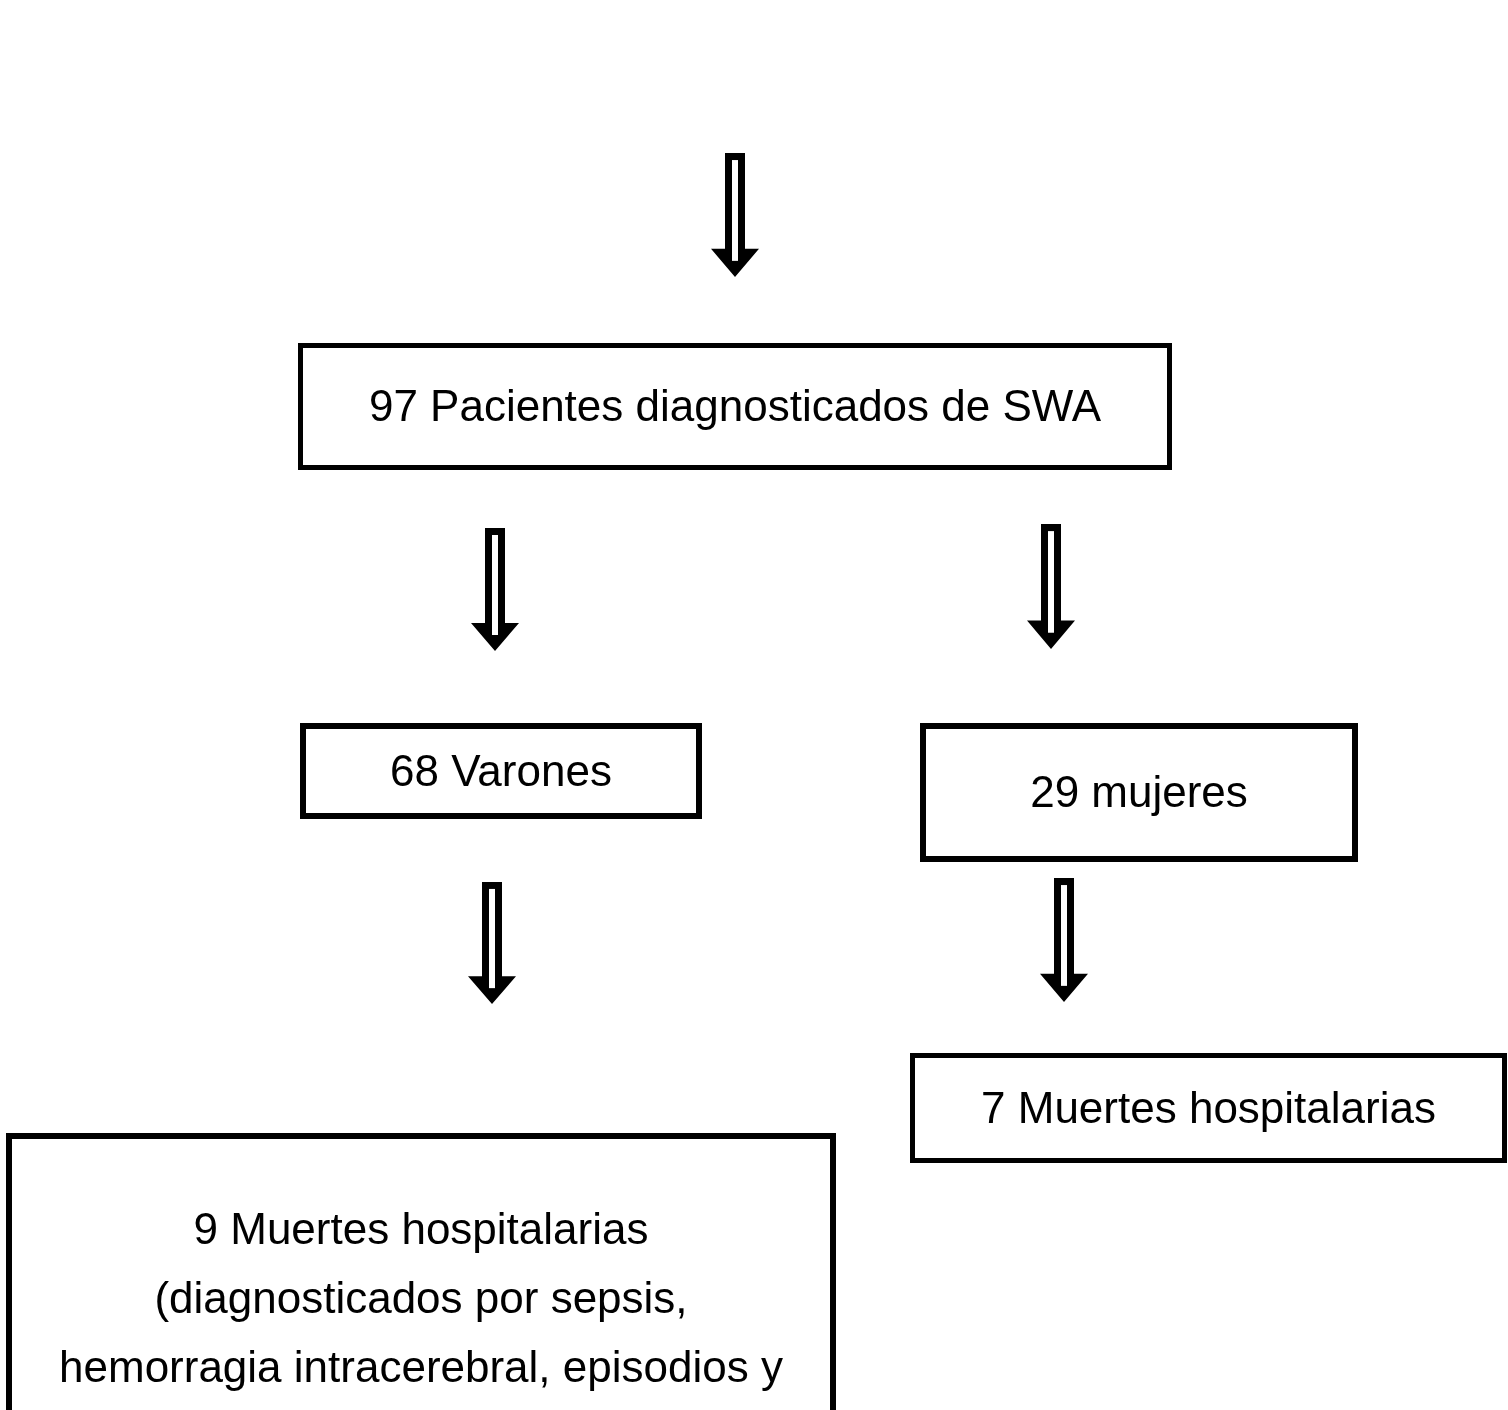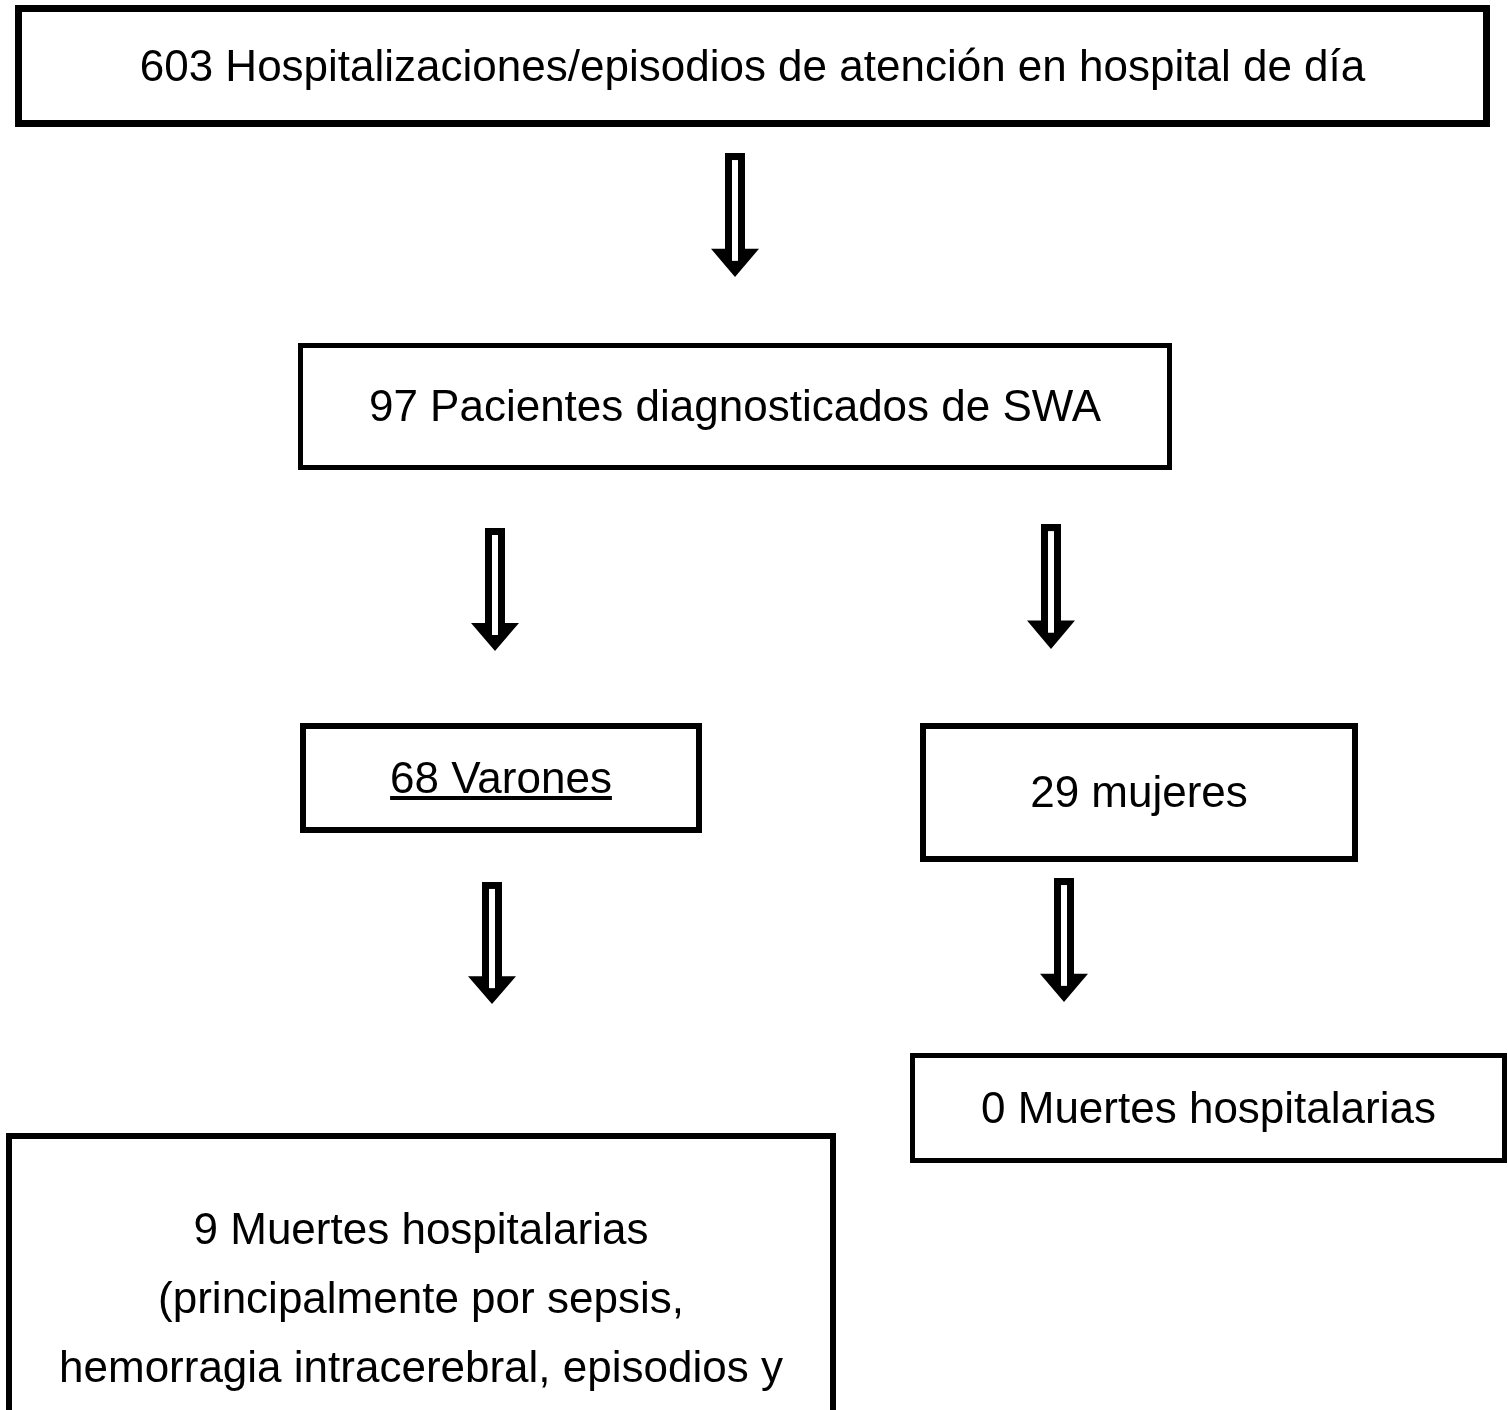--- a/index.html
+++ b/index.html
@@ -53,9 +53,6 @@
 
 <div class="canvas">
 
-  <div class="box box-top">
-    <span>603 Hospitalizaciones/episodios de atención en hospital de día</span>
-  </div>
 
   <svg class="arrow arrow-1" viewBox="0 0 50 124" preserveAspectRatio="none">
     <path d="M15,0 H35 V95 H49 L25,123 L1,95 H15 Z" fill="#000000"></path>

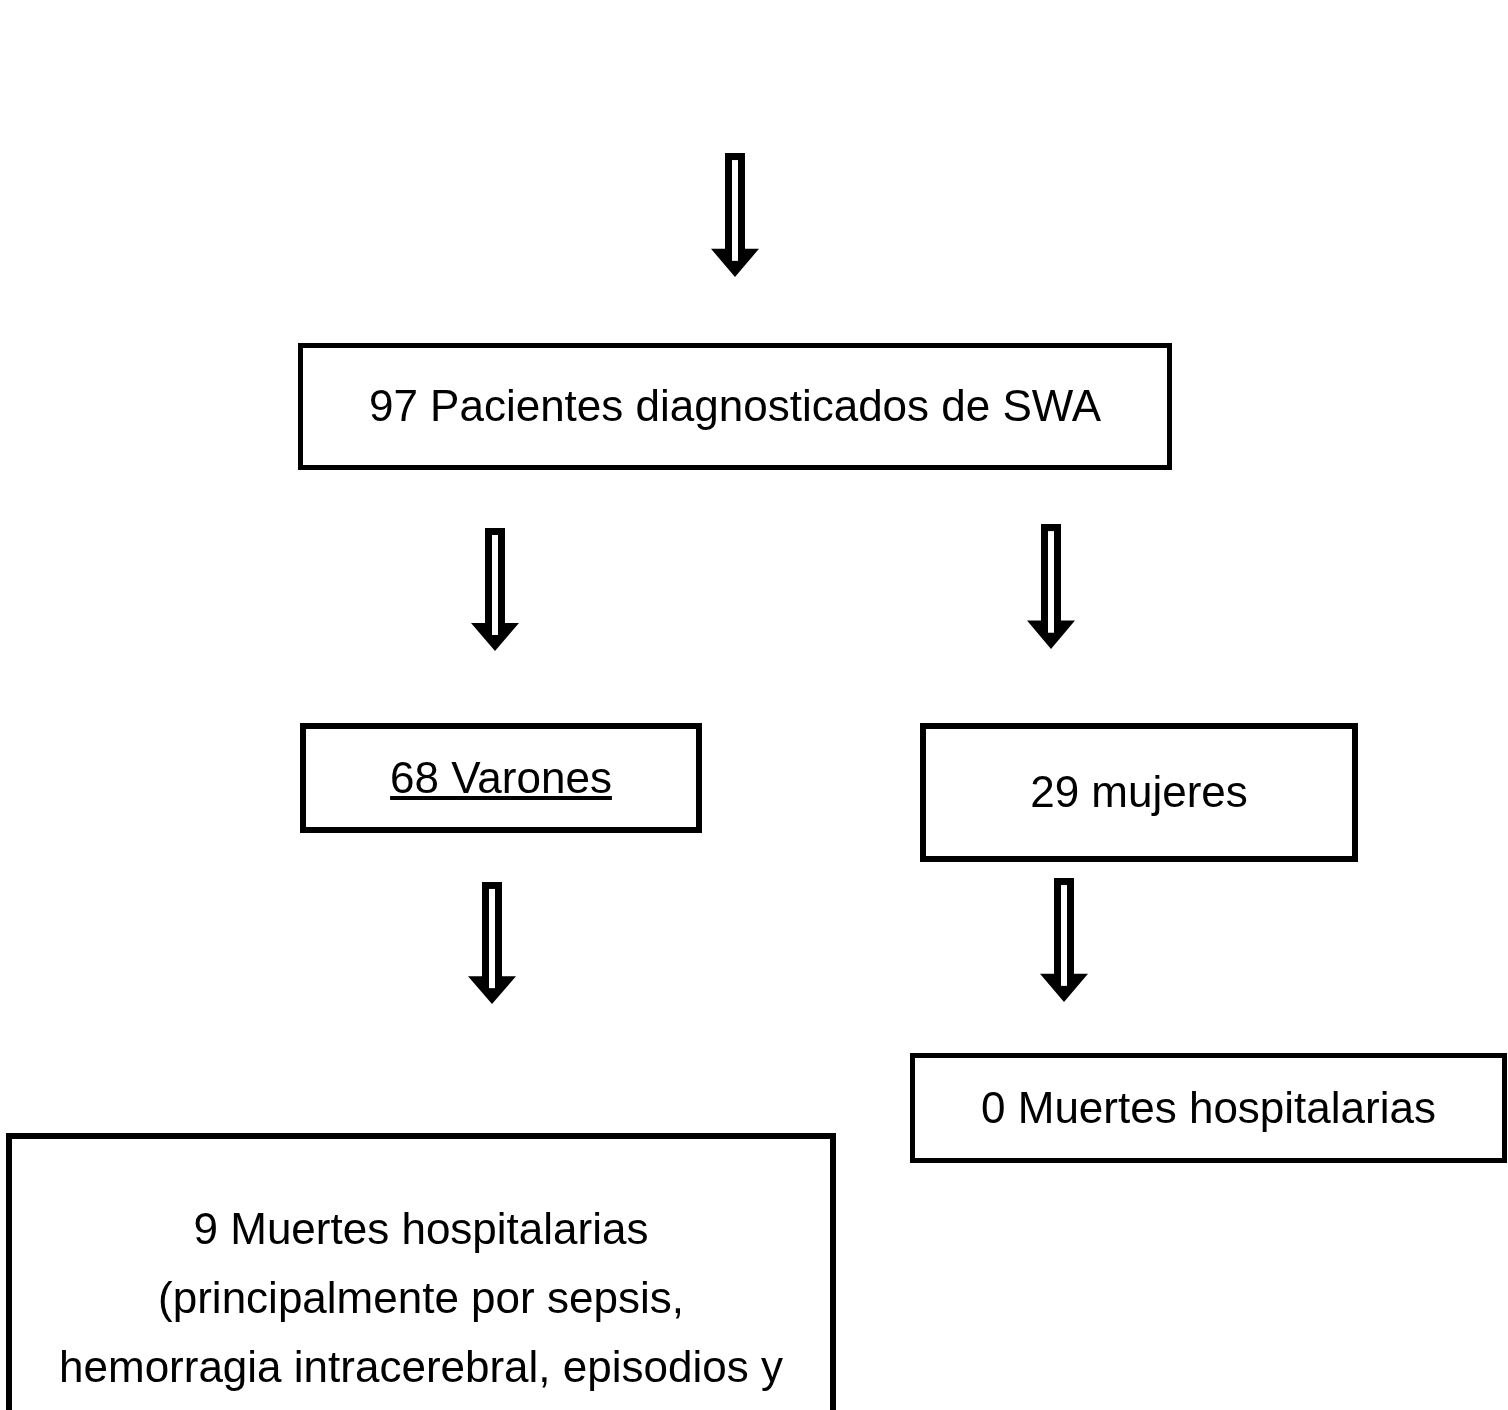--- a/index.html
+++ b/index.html
@@ -31,7 +31,7 @@
   }
   .box-top            { left: 15px;  top: 5px;    width: 1475px; height: 122px; border-width: 7px; }
   .box-diagnosed      { left: 298px; top: 343px;  width: 874px;  height: 127px; border-width: 5px; text-align: center; }
-  .box-males          { left: 300px; top: 723px;  width: 402px;  height: 110px; border-width: 6px; text-decoration: underline; }
+  .box-males          { left: 300px; top: 723px;  width: 402px;  height: 96px; border-width: 6px; }
   .box-females        { left: 920px; top: 723px;  width: 438px;  height: 139px; border-width: 6px; }
   .box-male-deaths    { left: 6px;   top: 1133px; width: 830px;  height: 329px; border-width: 6px; text-align: center; }
   .box-female-deaths  { left: 910px; top: 1053px; width: 597px;  height: 110px; border-width: 5px; }

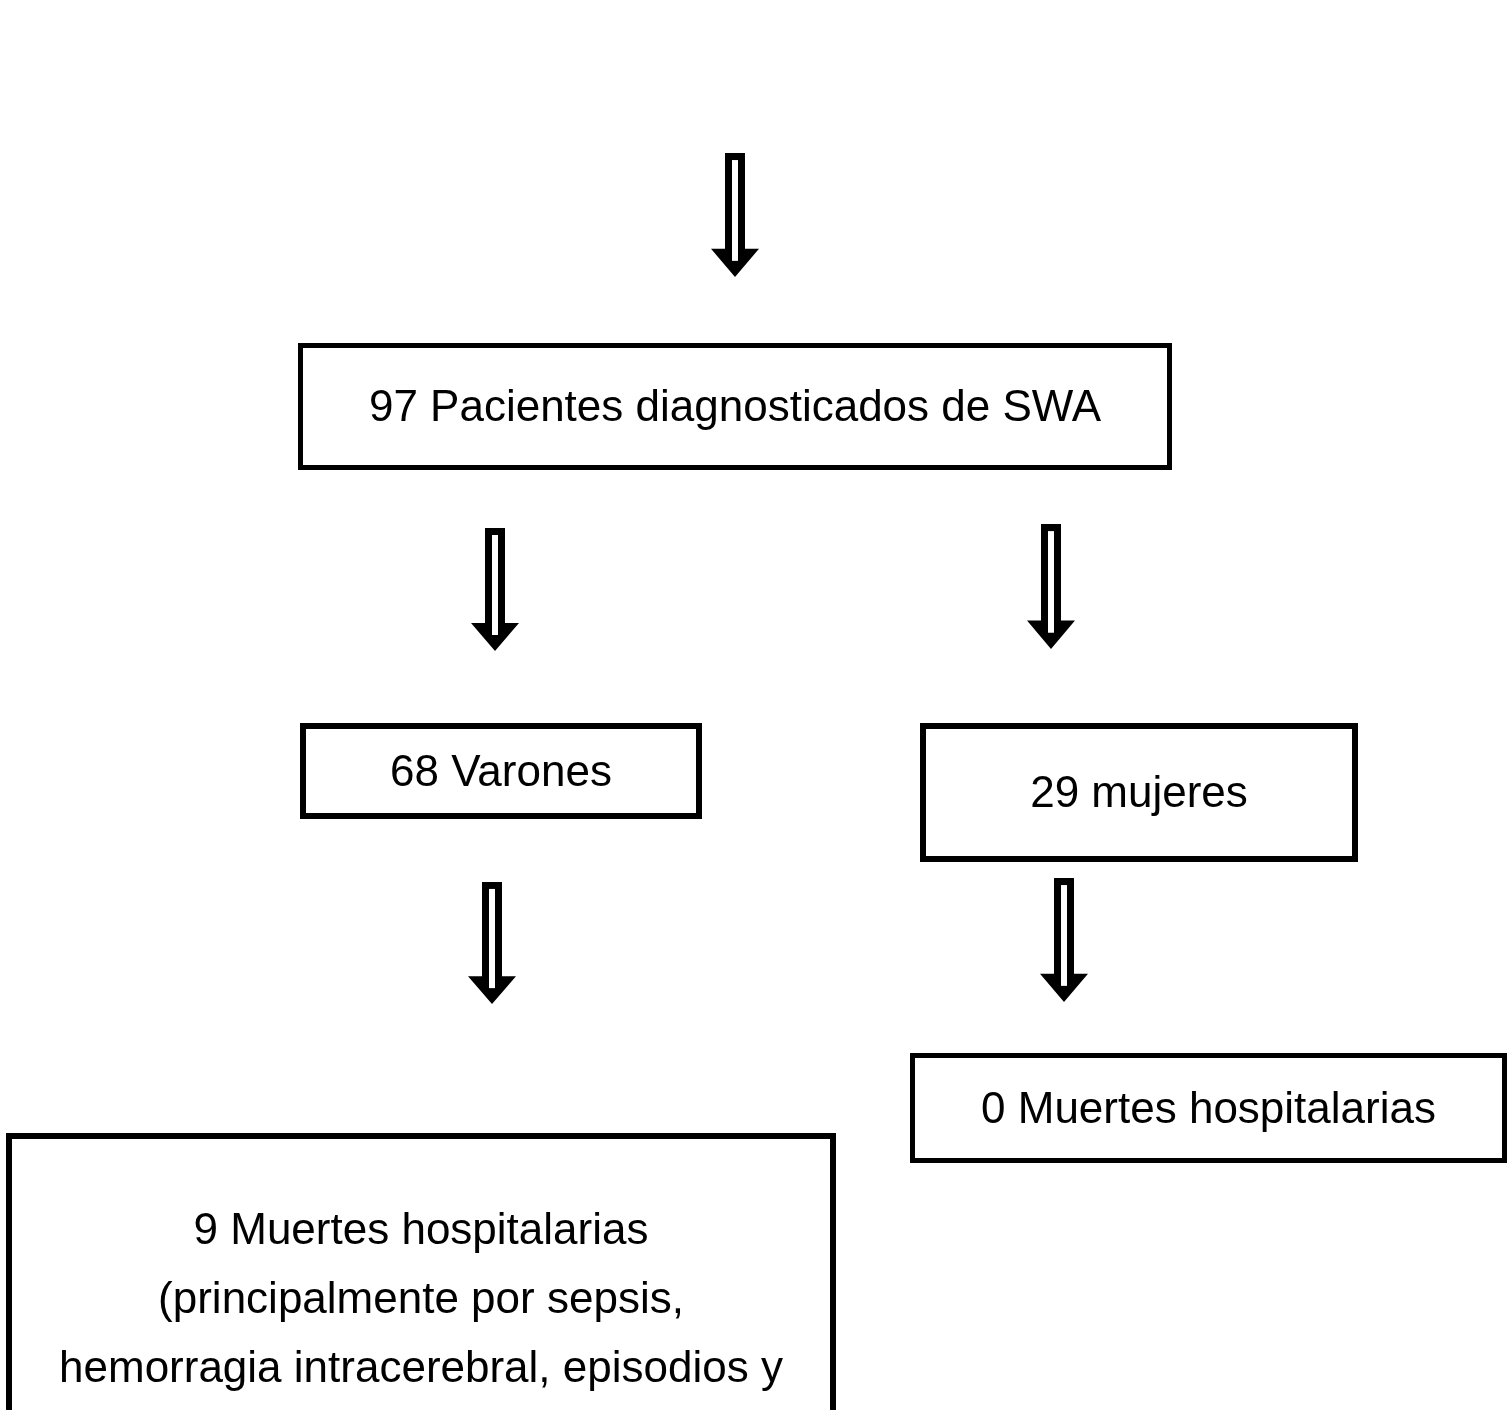--- a/index.html
+++ b/index.html
@@ -97,7 +97,7 @@
   </div>
 
   <div class="box box-female-deaths">
-    <span>0 Muertes hospitalarias</span>
+    <span>7 Muertes hospitalarias</span>
   </div>
 
 </div>

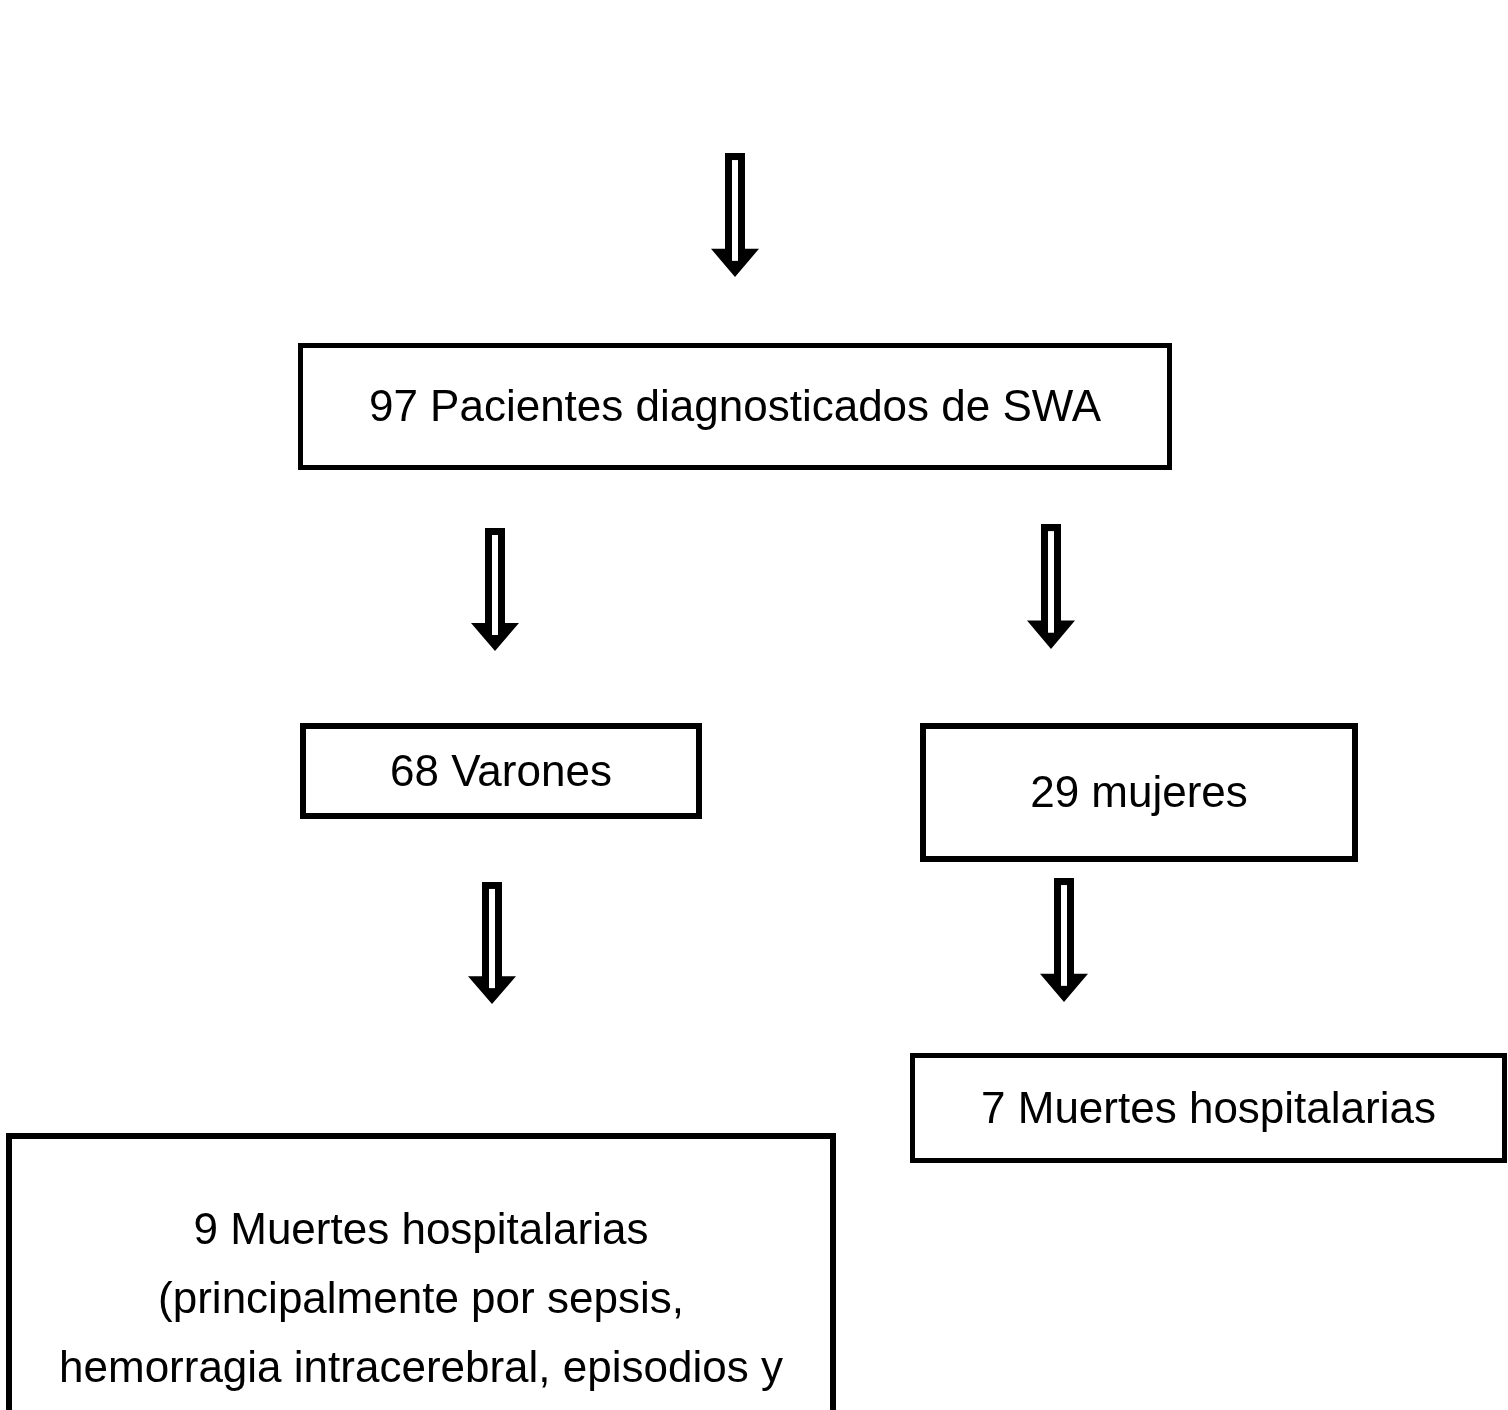--- a/index.html
+++ b/index.html
@@ -91,7 +91,7 @@
   <div class="box box-male-deaths">
     <div class="lines">
       <span class="line">9 Muertes hospitalarias</span>
-      <span class="line">(principalmente por sepsis,</span>
+      <span class="line">(diagnosticados por sepsis,</span>
       <span class="line">hemorragia intracerebral, episodios y</span>
     </div>
   </div>

